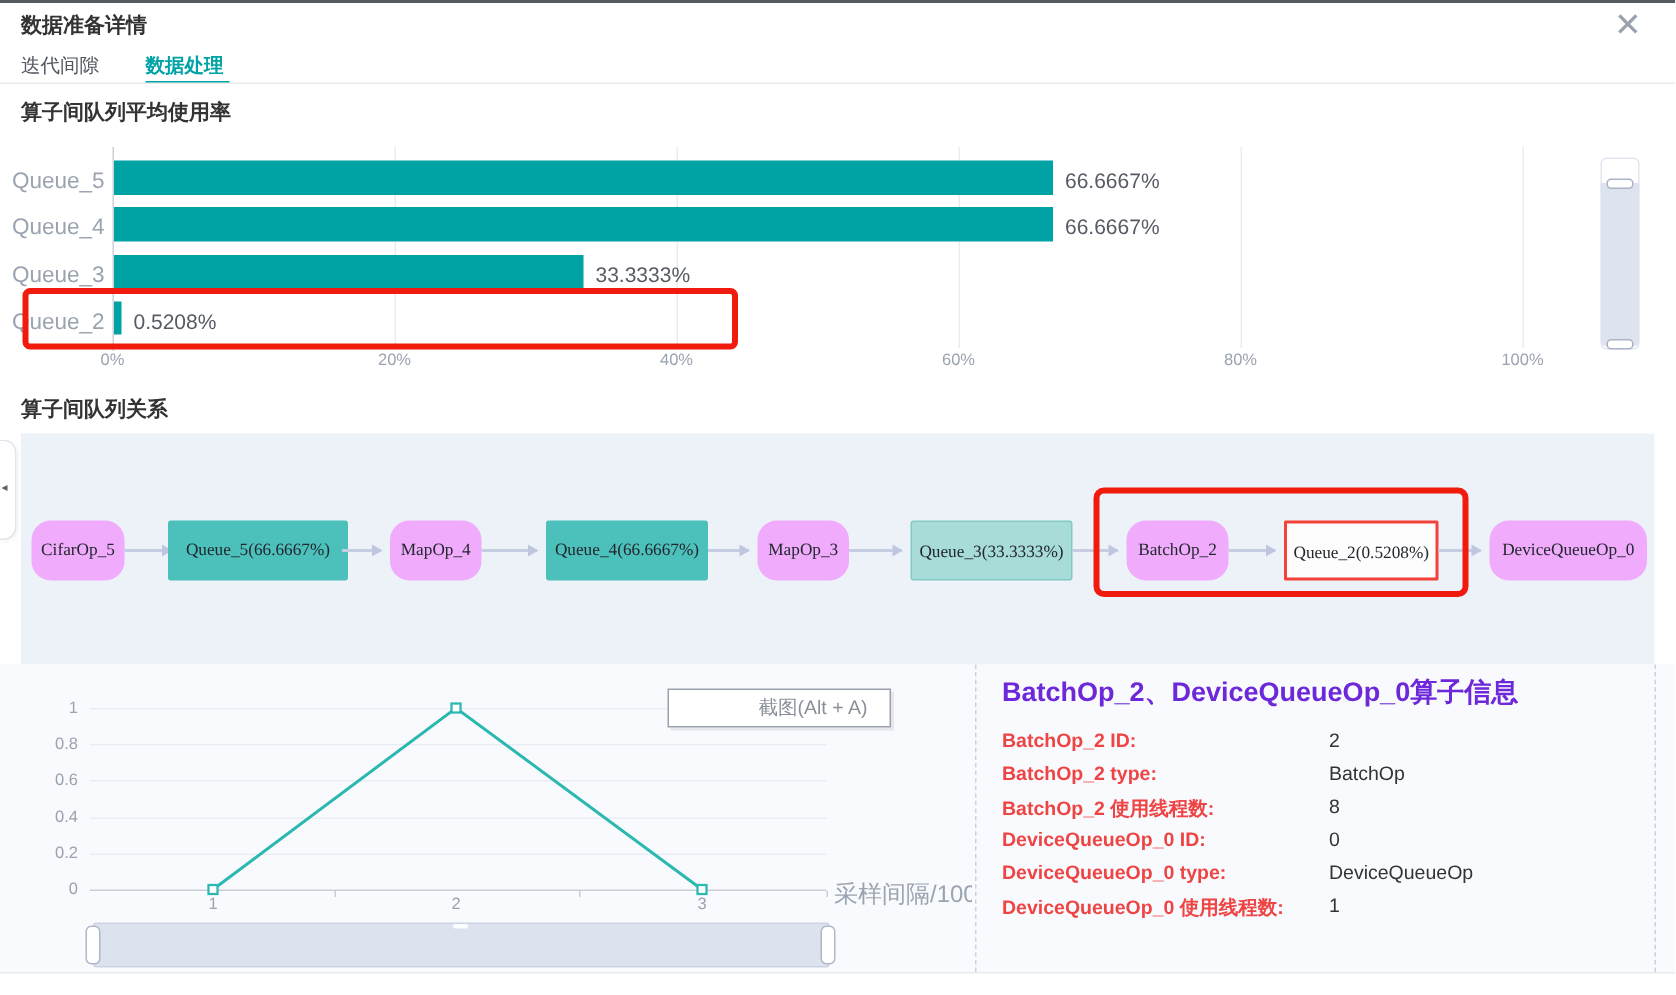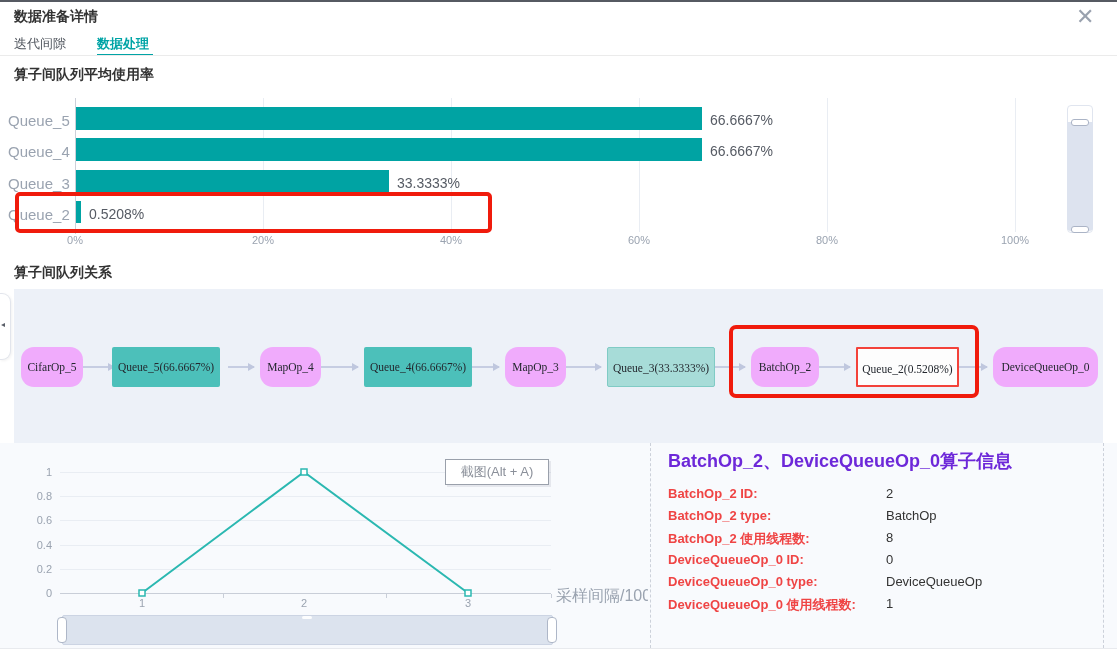--- a/index.html
+++ b/index.html
@@ -119,7 +119,7 @@
   <div class="abs flow">
     <div class="abs node node-op" style="left:7px;width:62px">CifarOp_5</div>
     <div class="abs arrow" style="left:69px;width:31px"></div>
-    <div class="abs node node-q-high" style="left:98px;width:108px">Queue_5(66.6667%)</div>
+    <div class="abs node node-q-high" style="left:98px;width:120px">Queue_5(66.6667%)</div>
     <div class="abs arrow" style="left:214px;width:26px"></div>
     <div class="abs node node-op" style="left:246px;width:61px">MapOp_4</div>
     <div class="abs arrow" style="left:307px;width:37px"></div>

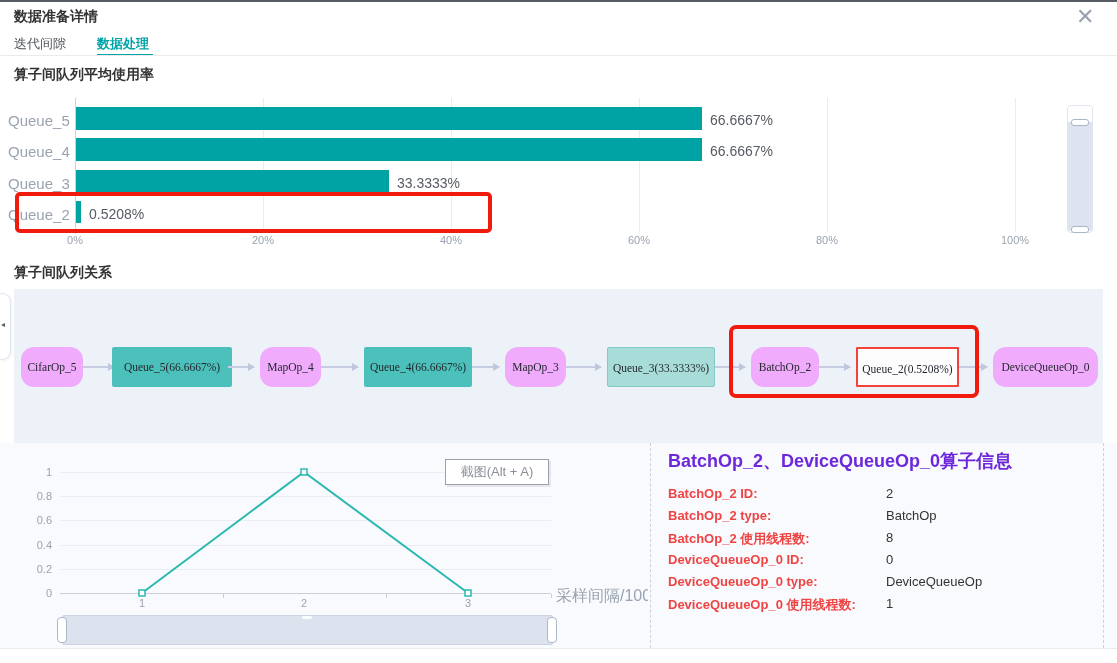--- a/index.html
+++ b/index.html
@@ -50,7 +50,7 @@
   .xtickmark{top:594px;width:1px;height:4px;background:#c9ced8;}
   .axis-name{left:556px;top:586px;width:92px;overflow:hidden;white-space:nowrap;font-size:16px;color:#9aa3b0;}
   .tooltip{left:445px;top:459px;width:102px;height:24px;line-height:24px;text-align:center;background:#fff;
-           border:1px solid #9aa0ab;color:#8a8f99;font-size:13px;box-shadow:2px 2px 0 rgba(120,130,150,.15);}
+           border:1px solid #9aa0ab;color:#8a8f99;font-size:13px;box-shadow:2px 2px 0 rgba(120,130,150,.15);padding-left:45px;}
   .hslider{left:62px;top:615px;width:491px;height:30px;background:#dce3ee;border:1px solid #ccd4e3;border-radius:2px;box-sizing:border-box;}
   .hhandle{top:617px;width:10px;height:26px;background:#fff;border:1px solid #aeb7c8;border-radius:4px;box-sizing:border-box;}
   .hgrip{left:302px;top:616px;width:10px;height:3px;background:#fff;border-radius:2px;opacity:.9;}

